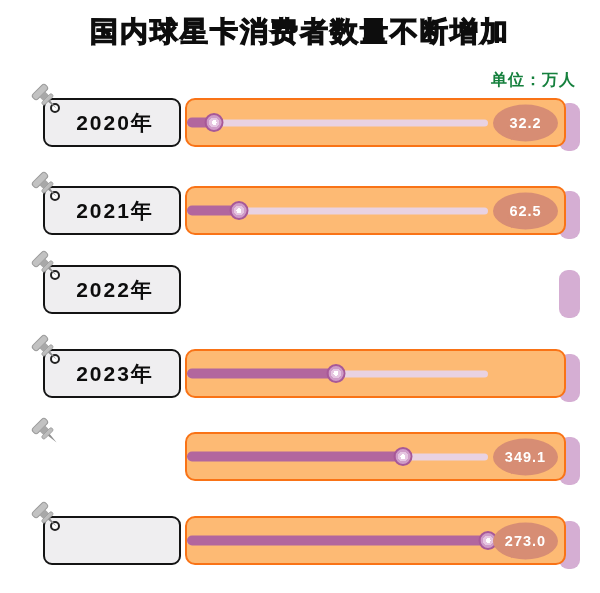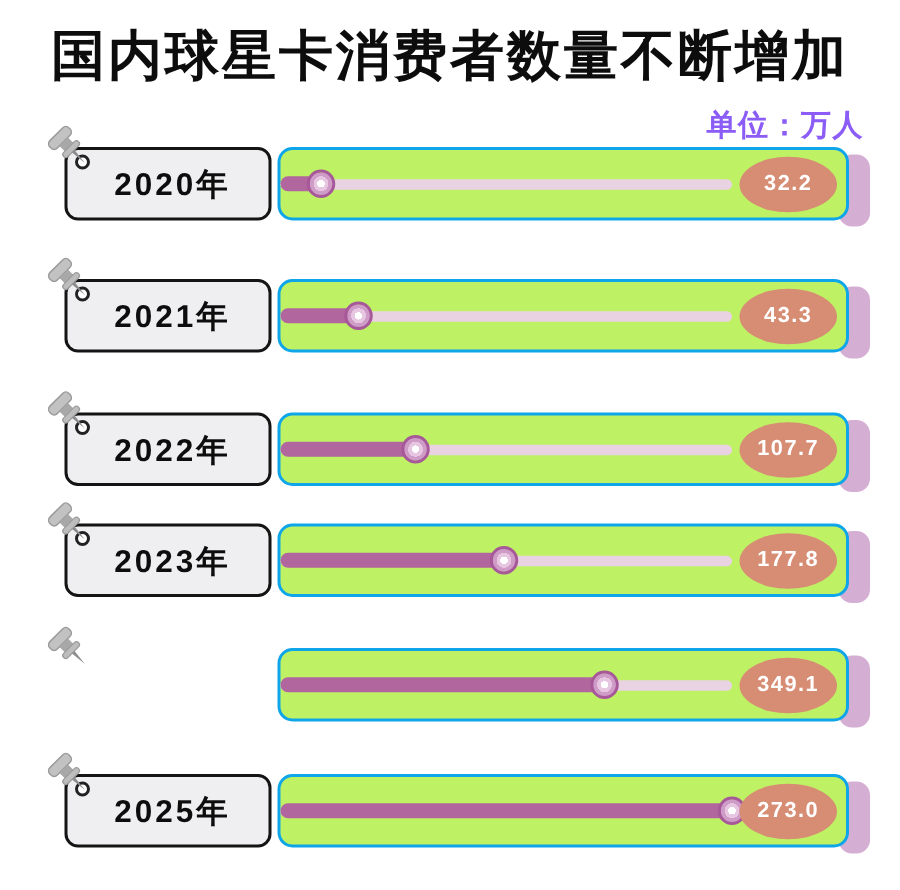--- a/index.html
+++ b/index.html
@@ -18,8 +18,8 @@
     left: 0;
     width: 100%;
     text-align: center;
-    font-size: 36px;
-    font-weight: 400;
+    font-size: 28px;
+    font-weight: 700;
     letter-spacing: 2px;
     color: #0d0d0d;
     -webkit-text-stroke: 1.2px #0d0d0d;

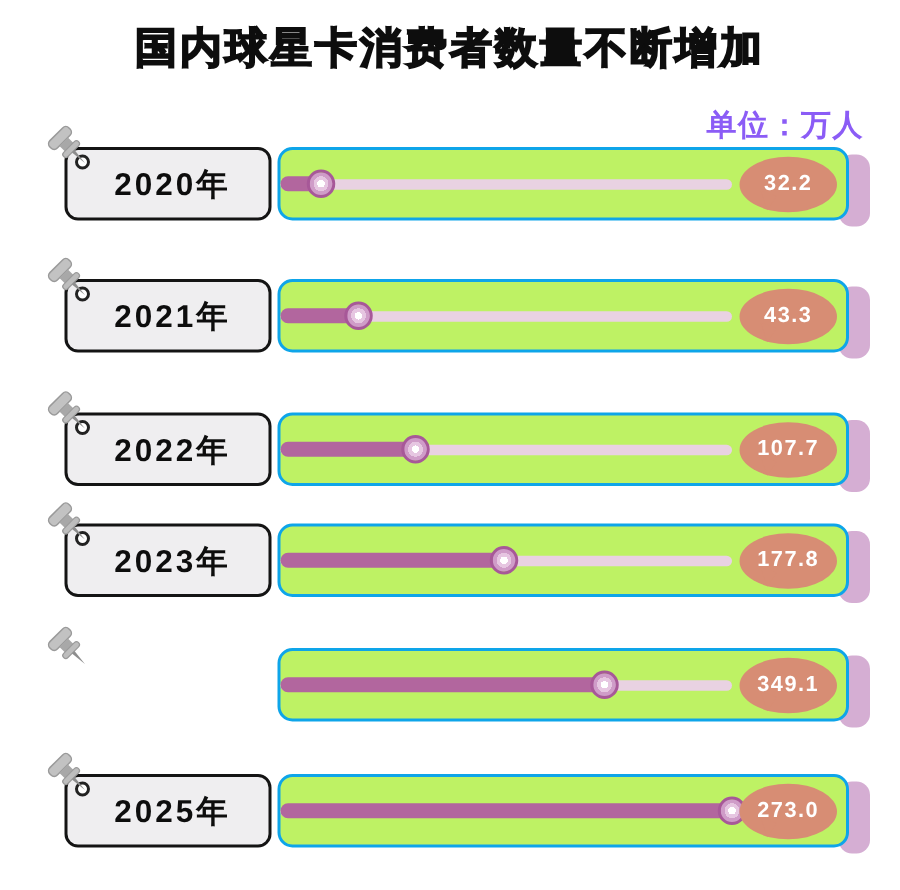--- a/index.html
+++ b/index.html
@@ -28,9 +28,9 @@
     position: absolute;
     top: 70px;
     right: 24px;
-    font-size: 20px;
+    font-size: 16px;
     font-weight: 900;
-    color: #8b5cf6;
+    color: #15803d;
     letter-spacing: 1px;
   }
   .row {

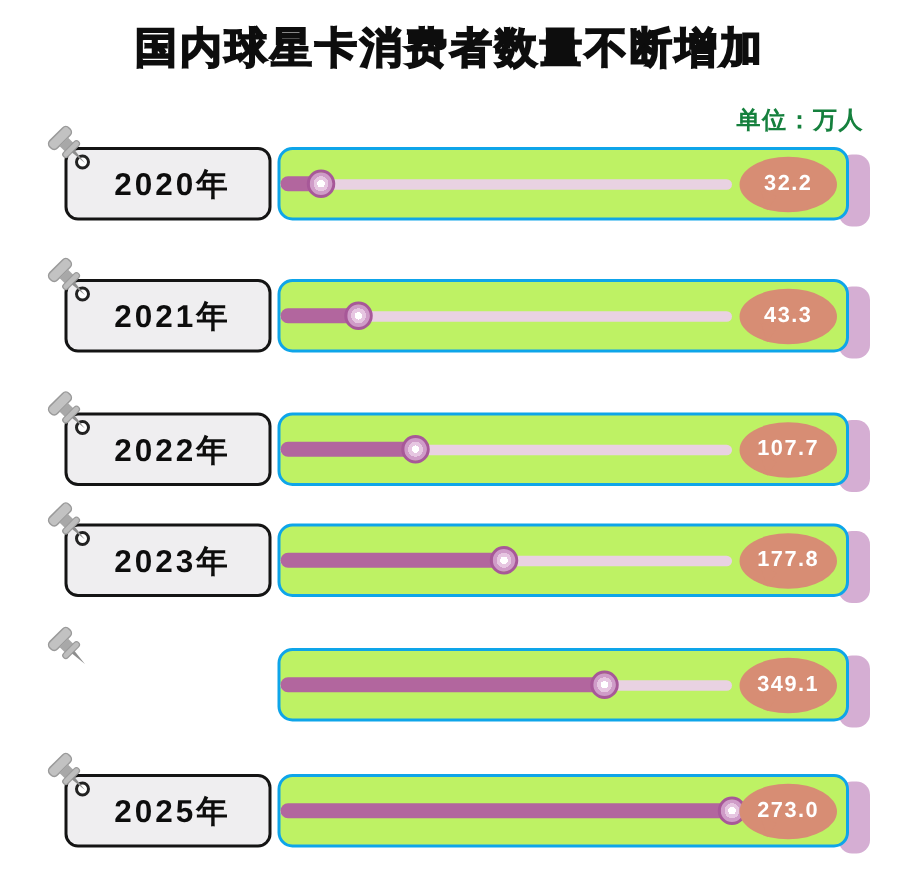--- a/index.html
+++ b/index.html
@@ -95,8 +95,8 @@
     top: 0;
     width: 381px;
     height: 49px;
-    background: #bef264;
-    border: 2px solid #0ea5e9;
+    background: #fdba74;
+    border: 2px solid #f97316;
     border-radius: 10px;
     z-index: 1;
   }

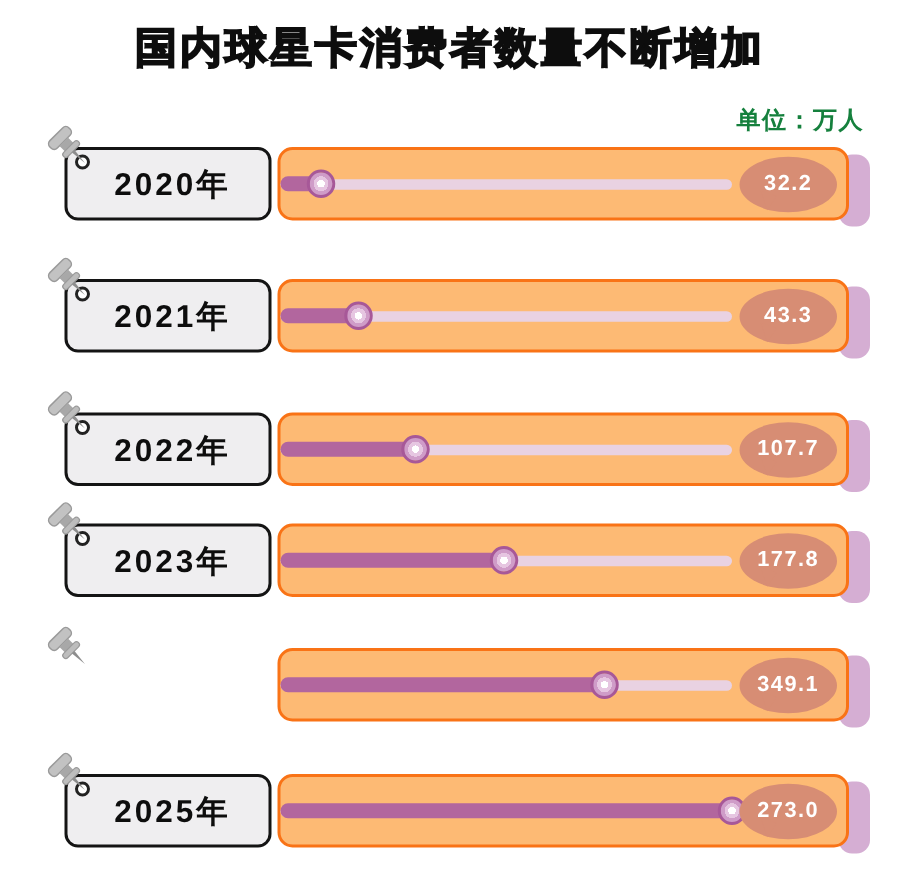--- a/index.html
+++ b/index.html
@@ -203,7 +203,7 @@
         <div class="knob" style="left: 52px;"></div>
       </div>
       <div class="bubble">
-        <span>43.3</span>
+        <span>62.5</span>
       </div>
     </div>
     <svg class="pushpin" viewBox="0 0 40 40">

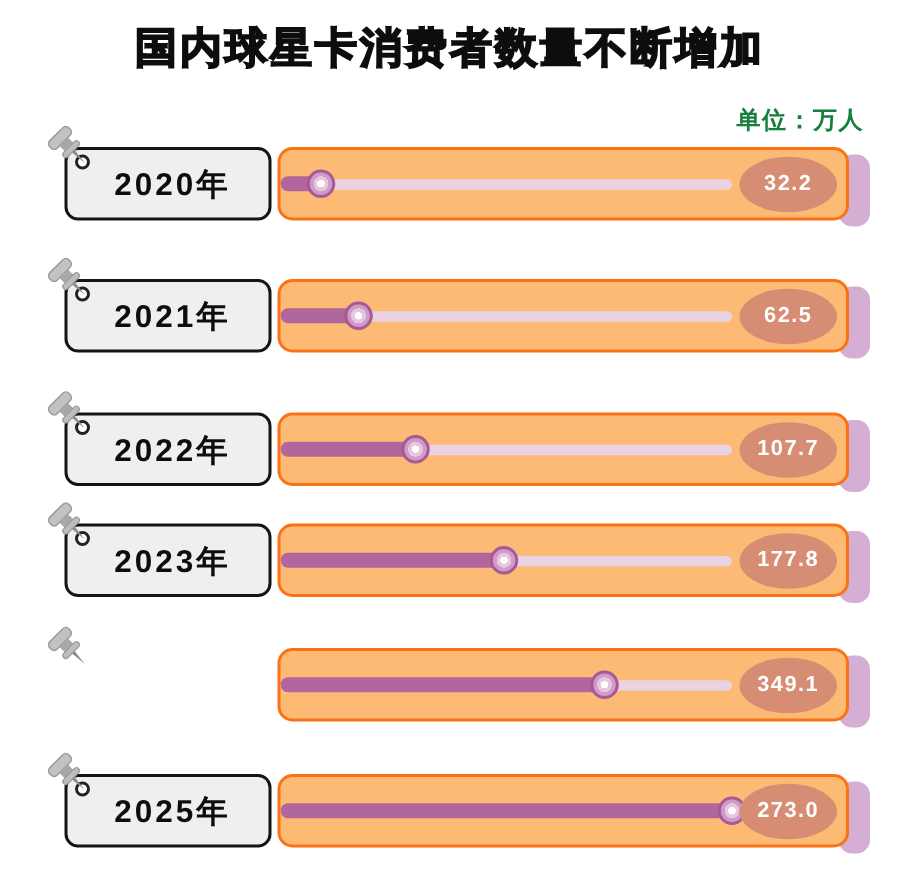--- a/index.html
+++ b/index.html
@@ -216,7 +216,7 @@
     </svg>
   </div>
 
-  <div class="row" style="top: 275px;">
+  <div class="row" style="top: 265px;">
     <div class="shadow-strip"></div>
     <div class="label-box">
       <span class="pin-hole"></span>

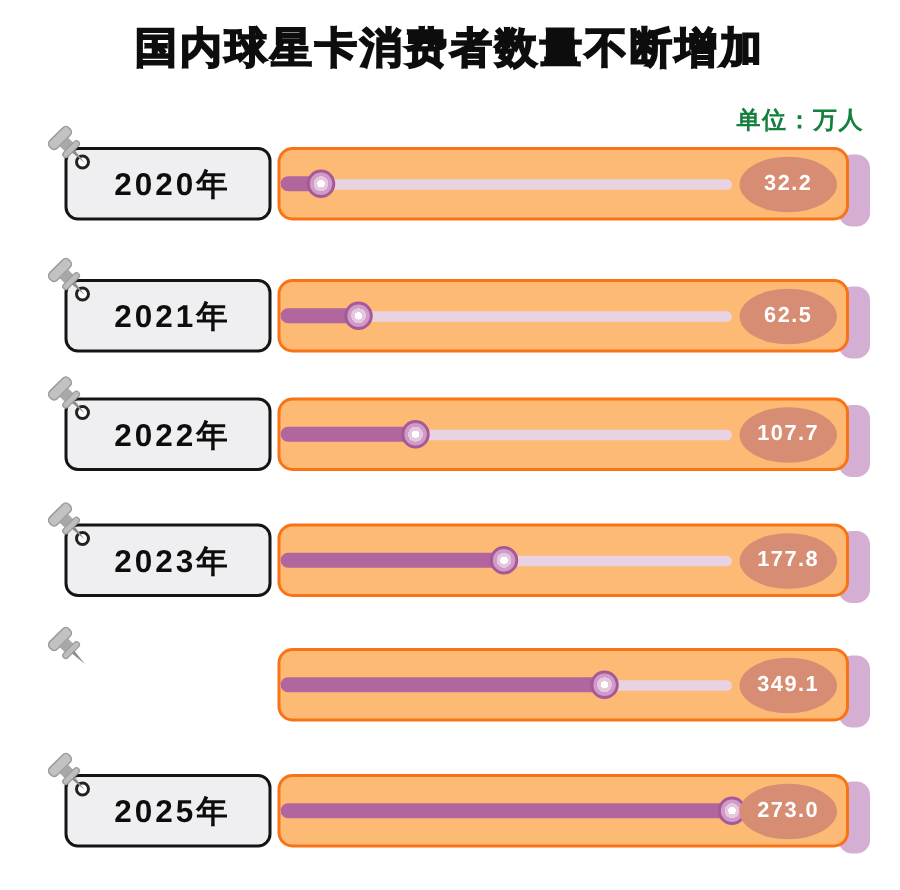--- a/index.html
+++ b/index.html
@@ -222,15 +222,6 @@
       <span class="pin-hole"></span>
       <span class="year-label">2022年</span>
     </div>
-    <div class="bar-box">
-      <div class="track">
-        <div class="fill" style="width: 90px;"></div>
-        <div class="knob" style="left: 90px;"></div>
-      </div>
-      <div class="bubble">
-        <span>107.7</span>
-      </div>
-    </div>
     <svg class="pushpin" viewBox="0 0 40 40">
       <g transform="rotate(-45 20 16)">
         <rect x="11" y="4" width="18" height="7" rx="3" fill="#c2c2c2" stroke="#9a9a9a" stroke-width="1"></rect>

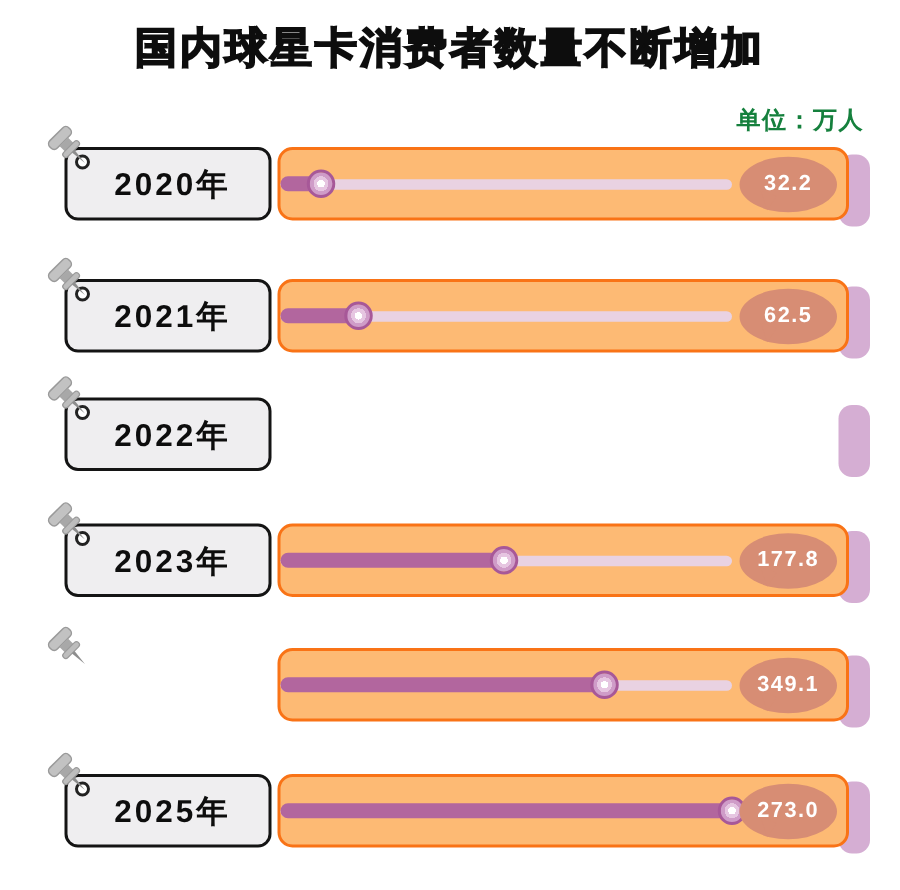--- a/index.html
+++ b/index.html
@@ -243,9 +243,6 @@
         <div class="fill" style="width: 149px;"></div>
         <div class="knob" style="left: 149px;"></div>
       </div>
-      <div class="bubble">
-        <span>177.8</span>
-      </div>
     </div>
     <svg class="pushpin" viewBox="0 0 40 40">
       <g transform="rotate(-45 20 16)">

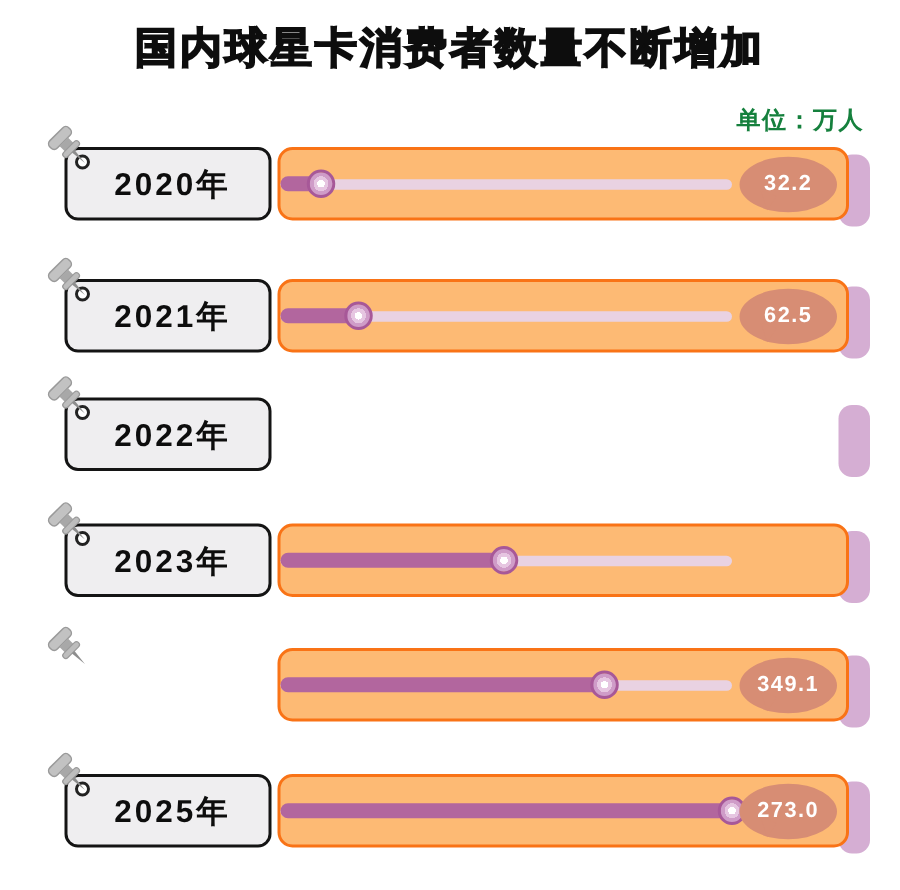--- a/index.html
+++ b/index.html
@@ -279,7 +279,6 @@
     <div class="shadow-strip"></div>
     <div class="label-box">
       <span class="pin-hole"></span>
-      <span class="year-label">2025年</span>
     </div>
     <div class="bar-box">
       <div class="track">

